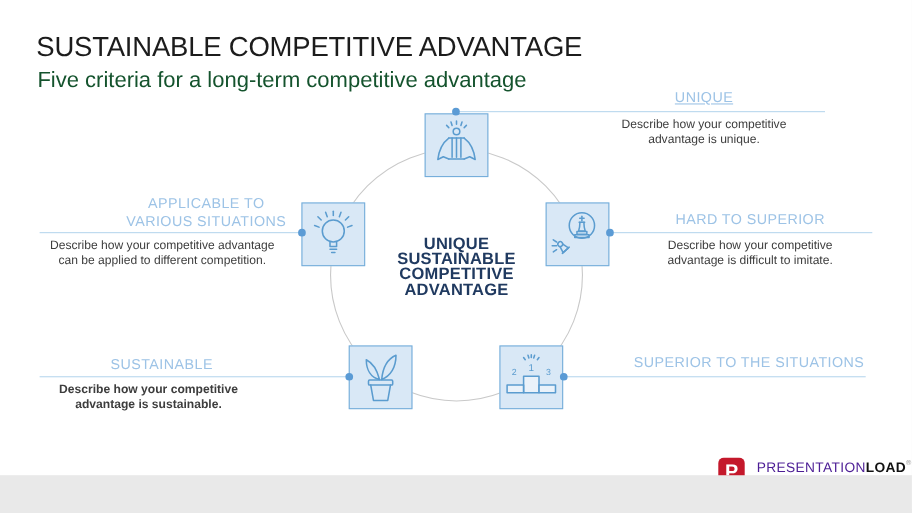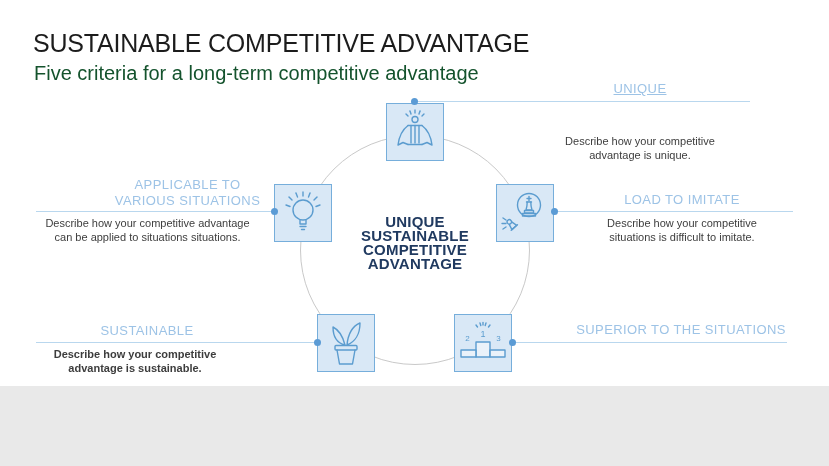--- a/index.html
+++ b/index.html
@@ -5,7 +5,7 @@
   * { margin:0; padding:0; box-sizing:border-box; }
   body { font-family:"Liberation Sans", sans-serif; background:#e9e9e9; }
   .slide {
-    position:relative; width:829px; height:386px; background:#ffffff;
+    position:relative; width:829px; height:432px; background:#ffffff;
     overflow:hidden; margin:0 auto;
   }
   .title {

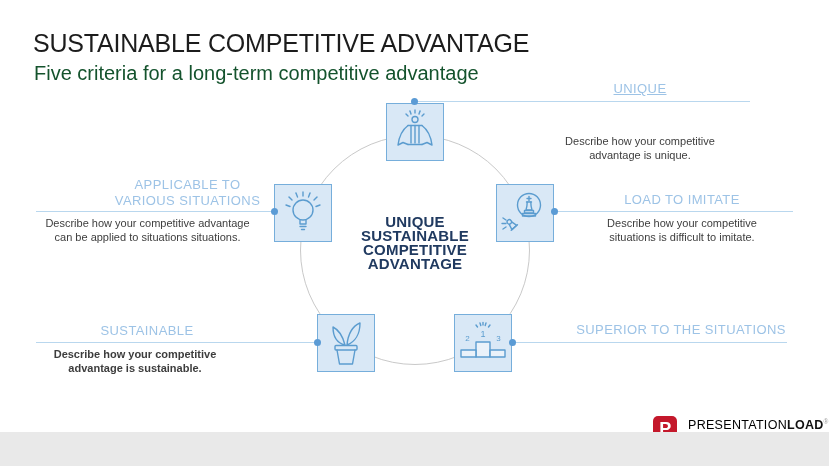--- a/index.html
+++ b/index.html
@@ -59,7 +59,7 @@
     position:absolute; color:#3d3d3d; font-size:11px; line-height:14px;
     text-align:center; z-index:2;
   }
-  .desc-unique      { left:555px; top:106px; width:170px;margin-top:28px; }
+  .desc-unique      { left:555px; top:106px; width:170px; }
   .desc-applicable  { left:40px;  top:216px; width:215px; }
   .desc-hard        { left:592px; top:216px; width:180px; }
   .desc-sustainable { left:49px;  top:347px; width:172px;font-weight:bold; }

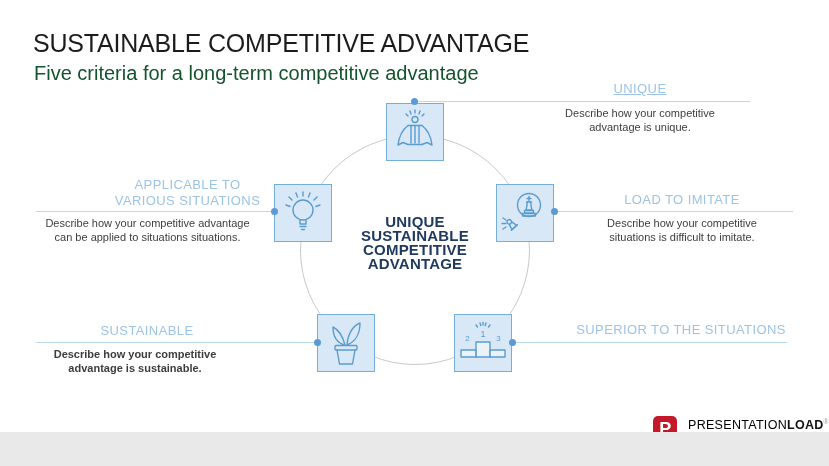--- a/index.html
+++ b/index.html
@@ -185,7 +185,7 @@
   <div class="crit-label label-applicable">APPLICABLE TO VARIOUS SITUATIONS</div>
   <div class="crit-desc desc-applicable">Describe how your competitive advantage can be applied to situations situations.</div>
 
-  <div class="crit-label label-hard">LOAD TO IMITATE</div>
+  <div class="crit-label label-hard">HARD TO SUPERIOR</div>
   <div class="crit-desc desc-hard">Describe how your competitive situations is difficult to imitate.</div>
 
   <div class="crit-label label-sustainable">SUSTAINABLE</div>

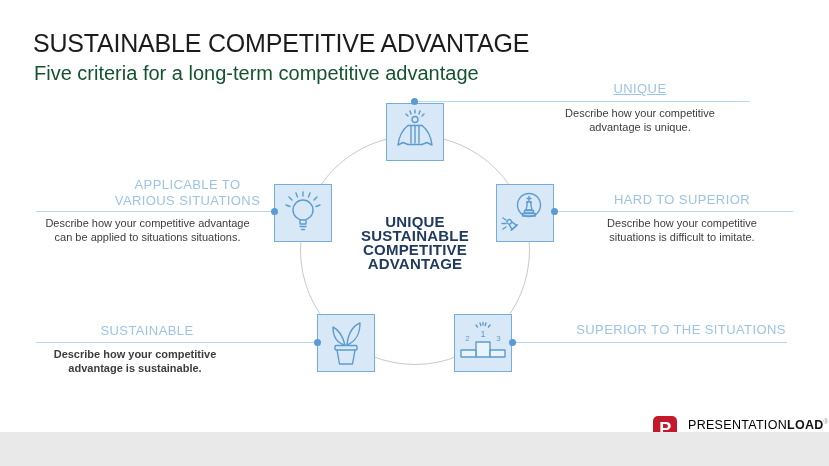--- a/index.html
+++ b/index.html
@@ -183,7 +183,7 @@
   <div class="crit-desc desc-unique">Describe how your competitive advantage is unique.</div>
 
   <div class="crit-label label-applicable">APPLICABLE TO VARIOUS SITUATIONS</div>
-  <div class="crit-desc desc-applicable">Describe how your competitive advantage can be applied to situations situations.</div>
+  <div class="crit-desc desc-applicable">Describe how your competitive advantage can be applied to different competition.</div>
 
   <div class="crit-label label-hard">HARD TO SUPERIOR</div>
   <div class="crit-desc desc-hard">Describe how your competitive situations is difficult to imitate.</div>

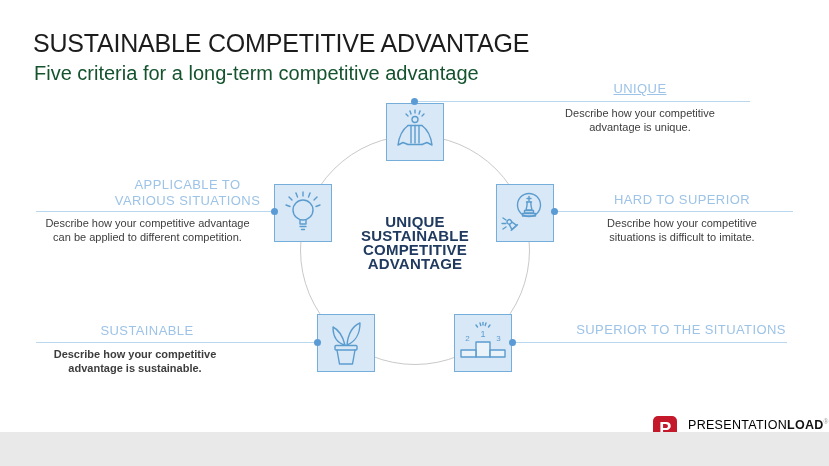--- a/index.html
+++ b/index.html
@@ -186,7 +186,7 @@
   <div class="crit-desc desc-applicable">Describe how your competitive advantage can be applied to different competition.</div>
 
   <div class="crit-label label-hard">HARD TO SUPERIOR</div>
-  <div class="crit-desc desc-hard">Describe how your competitive situations is difficult to imitate.</div>
+  <div class="crit-desc desc-hard">Describe how your competitive advantage is difficult to imitate.</div>
 
   <div class="crit-label label-sustainable">SUSTAINABLE</div>
   <div class="crit-desc desc-sustainable">Describe how your competitive advantage is sustainable.</div>

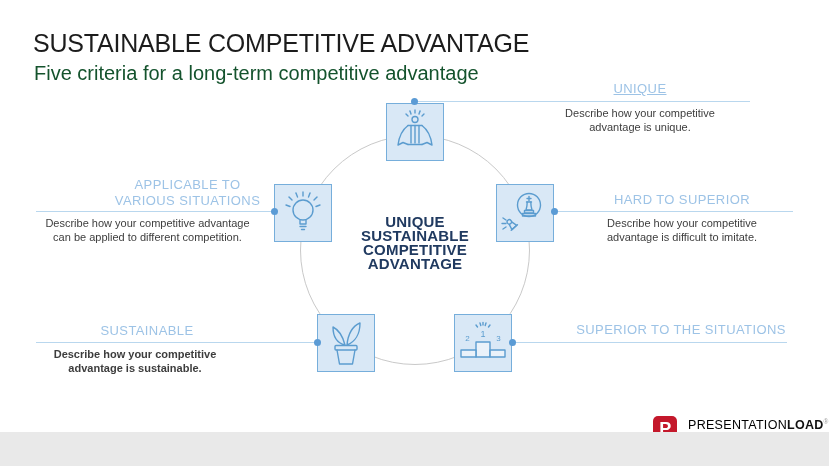--- a/index.html
+++ b/index.html
@@ -72,7 +72,7 @@
   .logo { position:absolute; left:652px; top:416px; display:flex; z-index:2; }
   .logo-text { margin-left:9px; padding-top:2px; }
   .logo-brand { font-size:12.5px; letter-spacing:0.3px; white-space:nowrap; }
-  .logo-brand .part1 { color:#000000; font-weight:400; }
+  .logo-brand .part1 { color:#4c1d95; font-weight:400; }
   .logo-brand .part2 { color:#111111; font-weight:700; }
   .logo-brand .reg { color:#9a9a9a; font-size:6.5px; vertical-align:top; }
   .logo-tagline { font-size:6.5px; color:#bbbbbb; margin-top:1px; letter-spacing:0.2px; }

